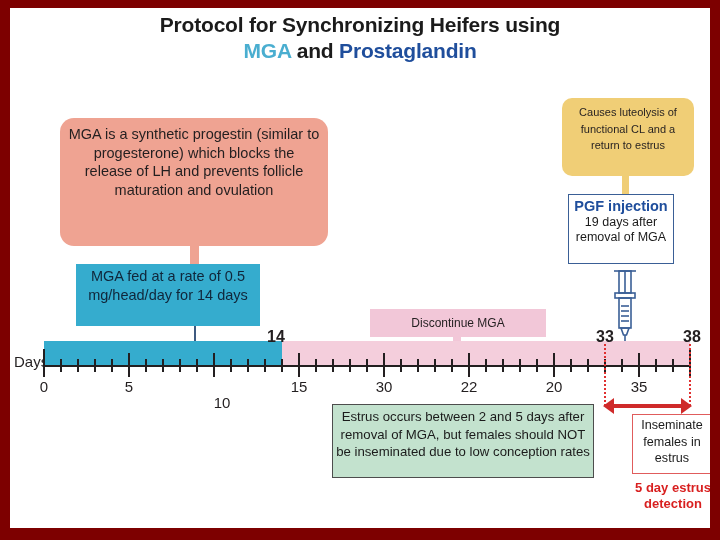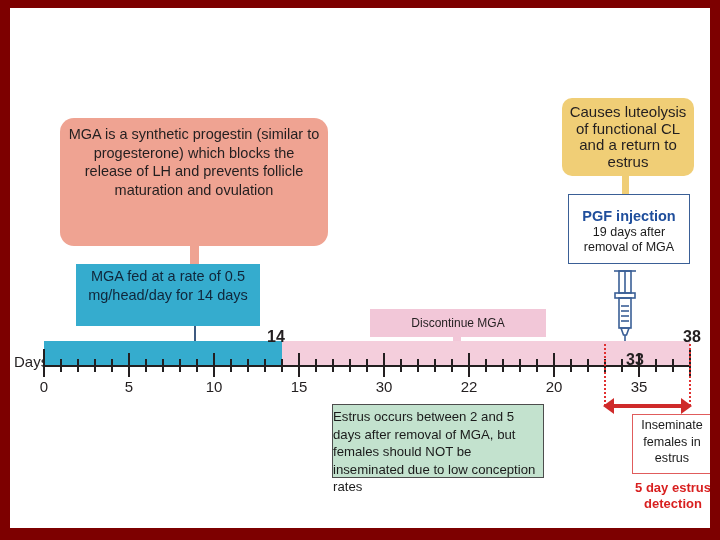--- a/index.html
+++ b/index.html
@@ -172,6 +172,12 @@
 <div id="slide">
   <div id="canvas">
 
+    <div class="title">
+      <span>Protocol for Synchronizing Heifers using</span>
+      <span class="l2">
+        <span class="mga-word">MGA</span><span> and </span><span class="pg-word">Prostaglandin</span>
+      </span>
+    </div>
 
     <div class="box callout-pink">
       <span>MGA is a synthetic progestin (similar to progesterone) which blocks the release of LH and prevents follicle maturation and ovulation</span>

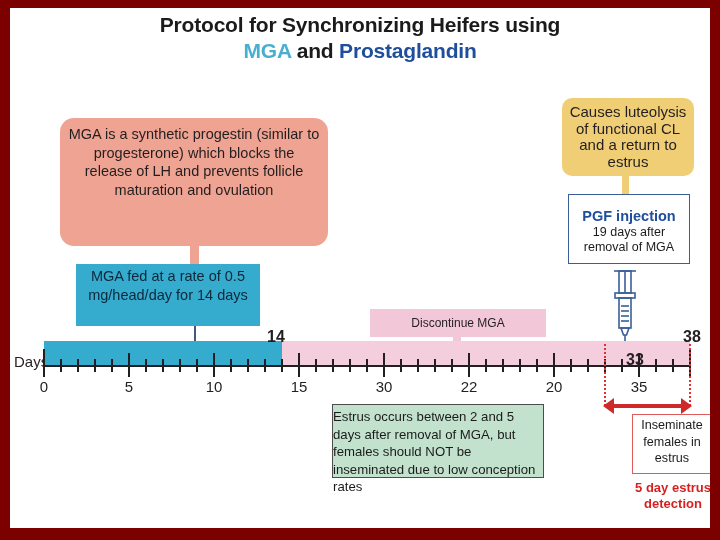--- a/index.html
+++ b/index.html
@@ -68,7 +68,7 @@
     background:#f0ce76;
     border-radius:10px;
     color:#231f20;
-    font-size:15px;line-height:16.5px;
+    font-size:11px;line-height:16.5px;
     text-align:center;
     padding:6px 7px 0 7px;
   }

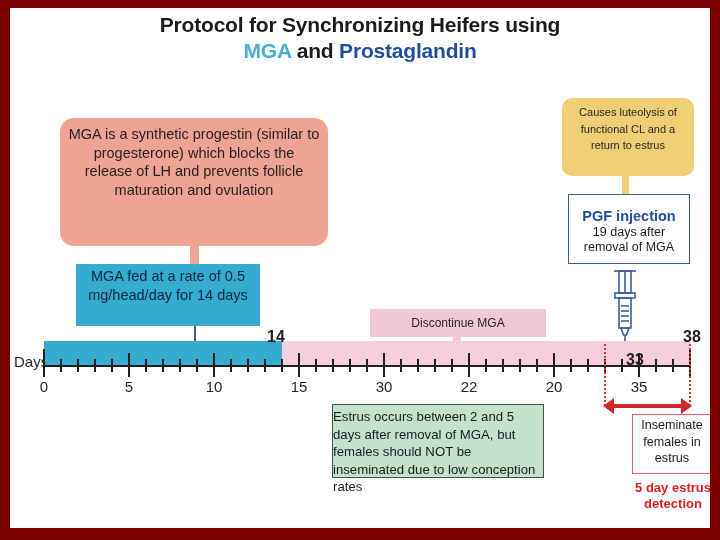--- a/index.html
+++ b/index.html
@@ -78,11 +78,11 @@
   }
 
   .box-pgf{
-    left:558px;top:186px;width:122px;height:70px;
+    left:558px;top:186px;width:106px;height:70px;
     background:#ffffff;
     border:1.6px solid #3a5f96;
     text-align:center;
-    padding-top:13px;
+    padding-top:3px;
   }
   .box-pgf .hd{color:#1f4e9c;font-weight:bold;font-size:14.5px;line-height:17px;}
   .box-pgf .sub{color:#1b1b1b;font-size:12.5px;line-height:15px;}

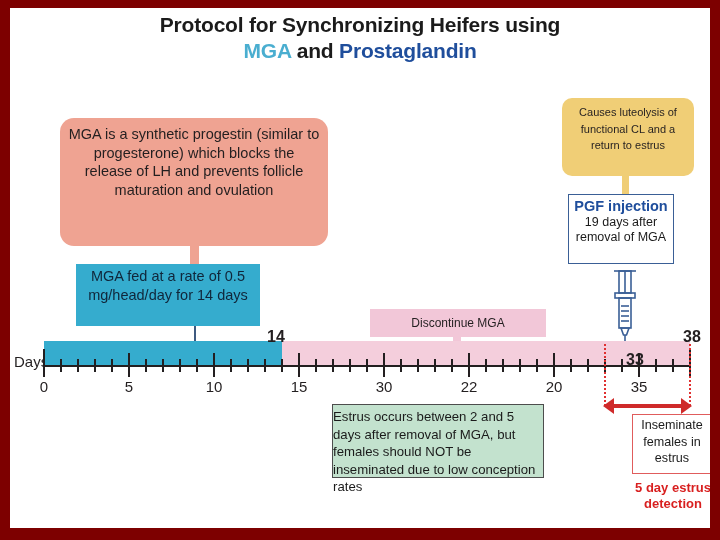--- a/index.html
+++ b/index.html
@@ -282,7 +282,7 @@
         </div>
       <div id="markers">
           <div class="marker-label" style="left: 249px; top: 320px;">14</div>
-          <div class="marker-label" style="left: 608px; top: 320px; margin-top: 23px;">33</div>
+          <div class="marker-label" style="left: 578px; top: 320px;">33</div>
           <div class="marker-label" style="left: 665px; top: 320px;">38</div>
         </div>
     </div>

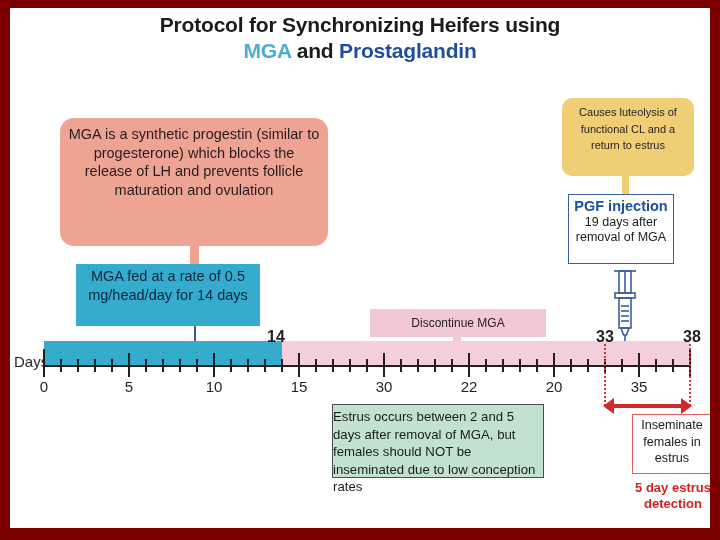--- a/index.html
+++ b/index.html
@@ -273,7 +273,7 @@
       <div id="ticklabels">
           <div class="tick-label" style="left: 14px;">0</div>
           <div class="tick-label" style="left: 99px;">5</div>
-          <div class="tick-label" style="left: 184px;">10</div>
+          <div class="tick-label" style="left: 192px; margin-top: 16px;">10</div>
           <div class="tick-label" style="left: 269px;">15</div>
           <div class="tick-label" style="left: 354px;">30</div>
           <div class="tick-label" style="left: 439px;">22</div>

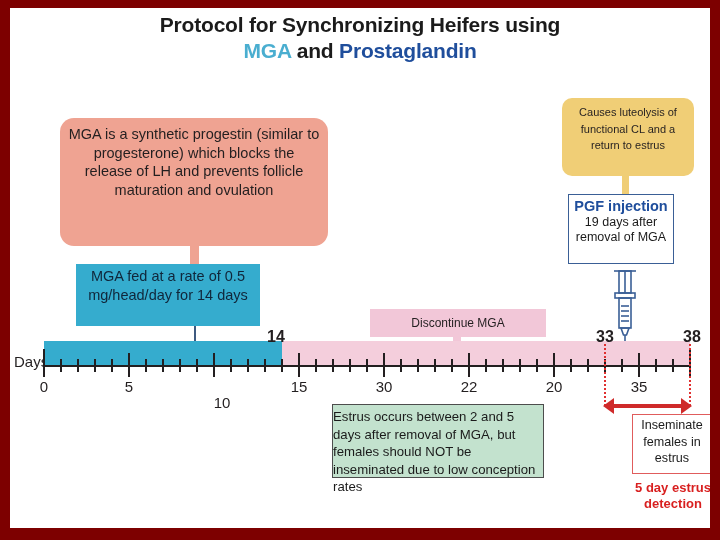--- a/index.html
+++ b/index.html
@@ -100,12 +100,12 @@
   }
 
   .box-estrus{
-    left:322px;top:396px;width:212px;height:74px;
+    left:322px;top:396px;width:262px;height:74px;
     background:#c3e2ce;
     border:1.4px solid #4d4d4d;
     color:#1b1b1b;
     font-size:13.2px;line-height:17.5px;
-    text-align:left;
+    text-align:center;
     padding-top:3px;
   }
 

